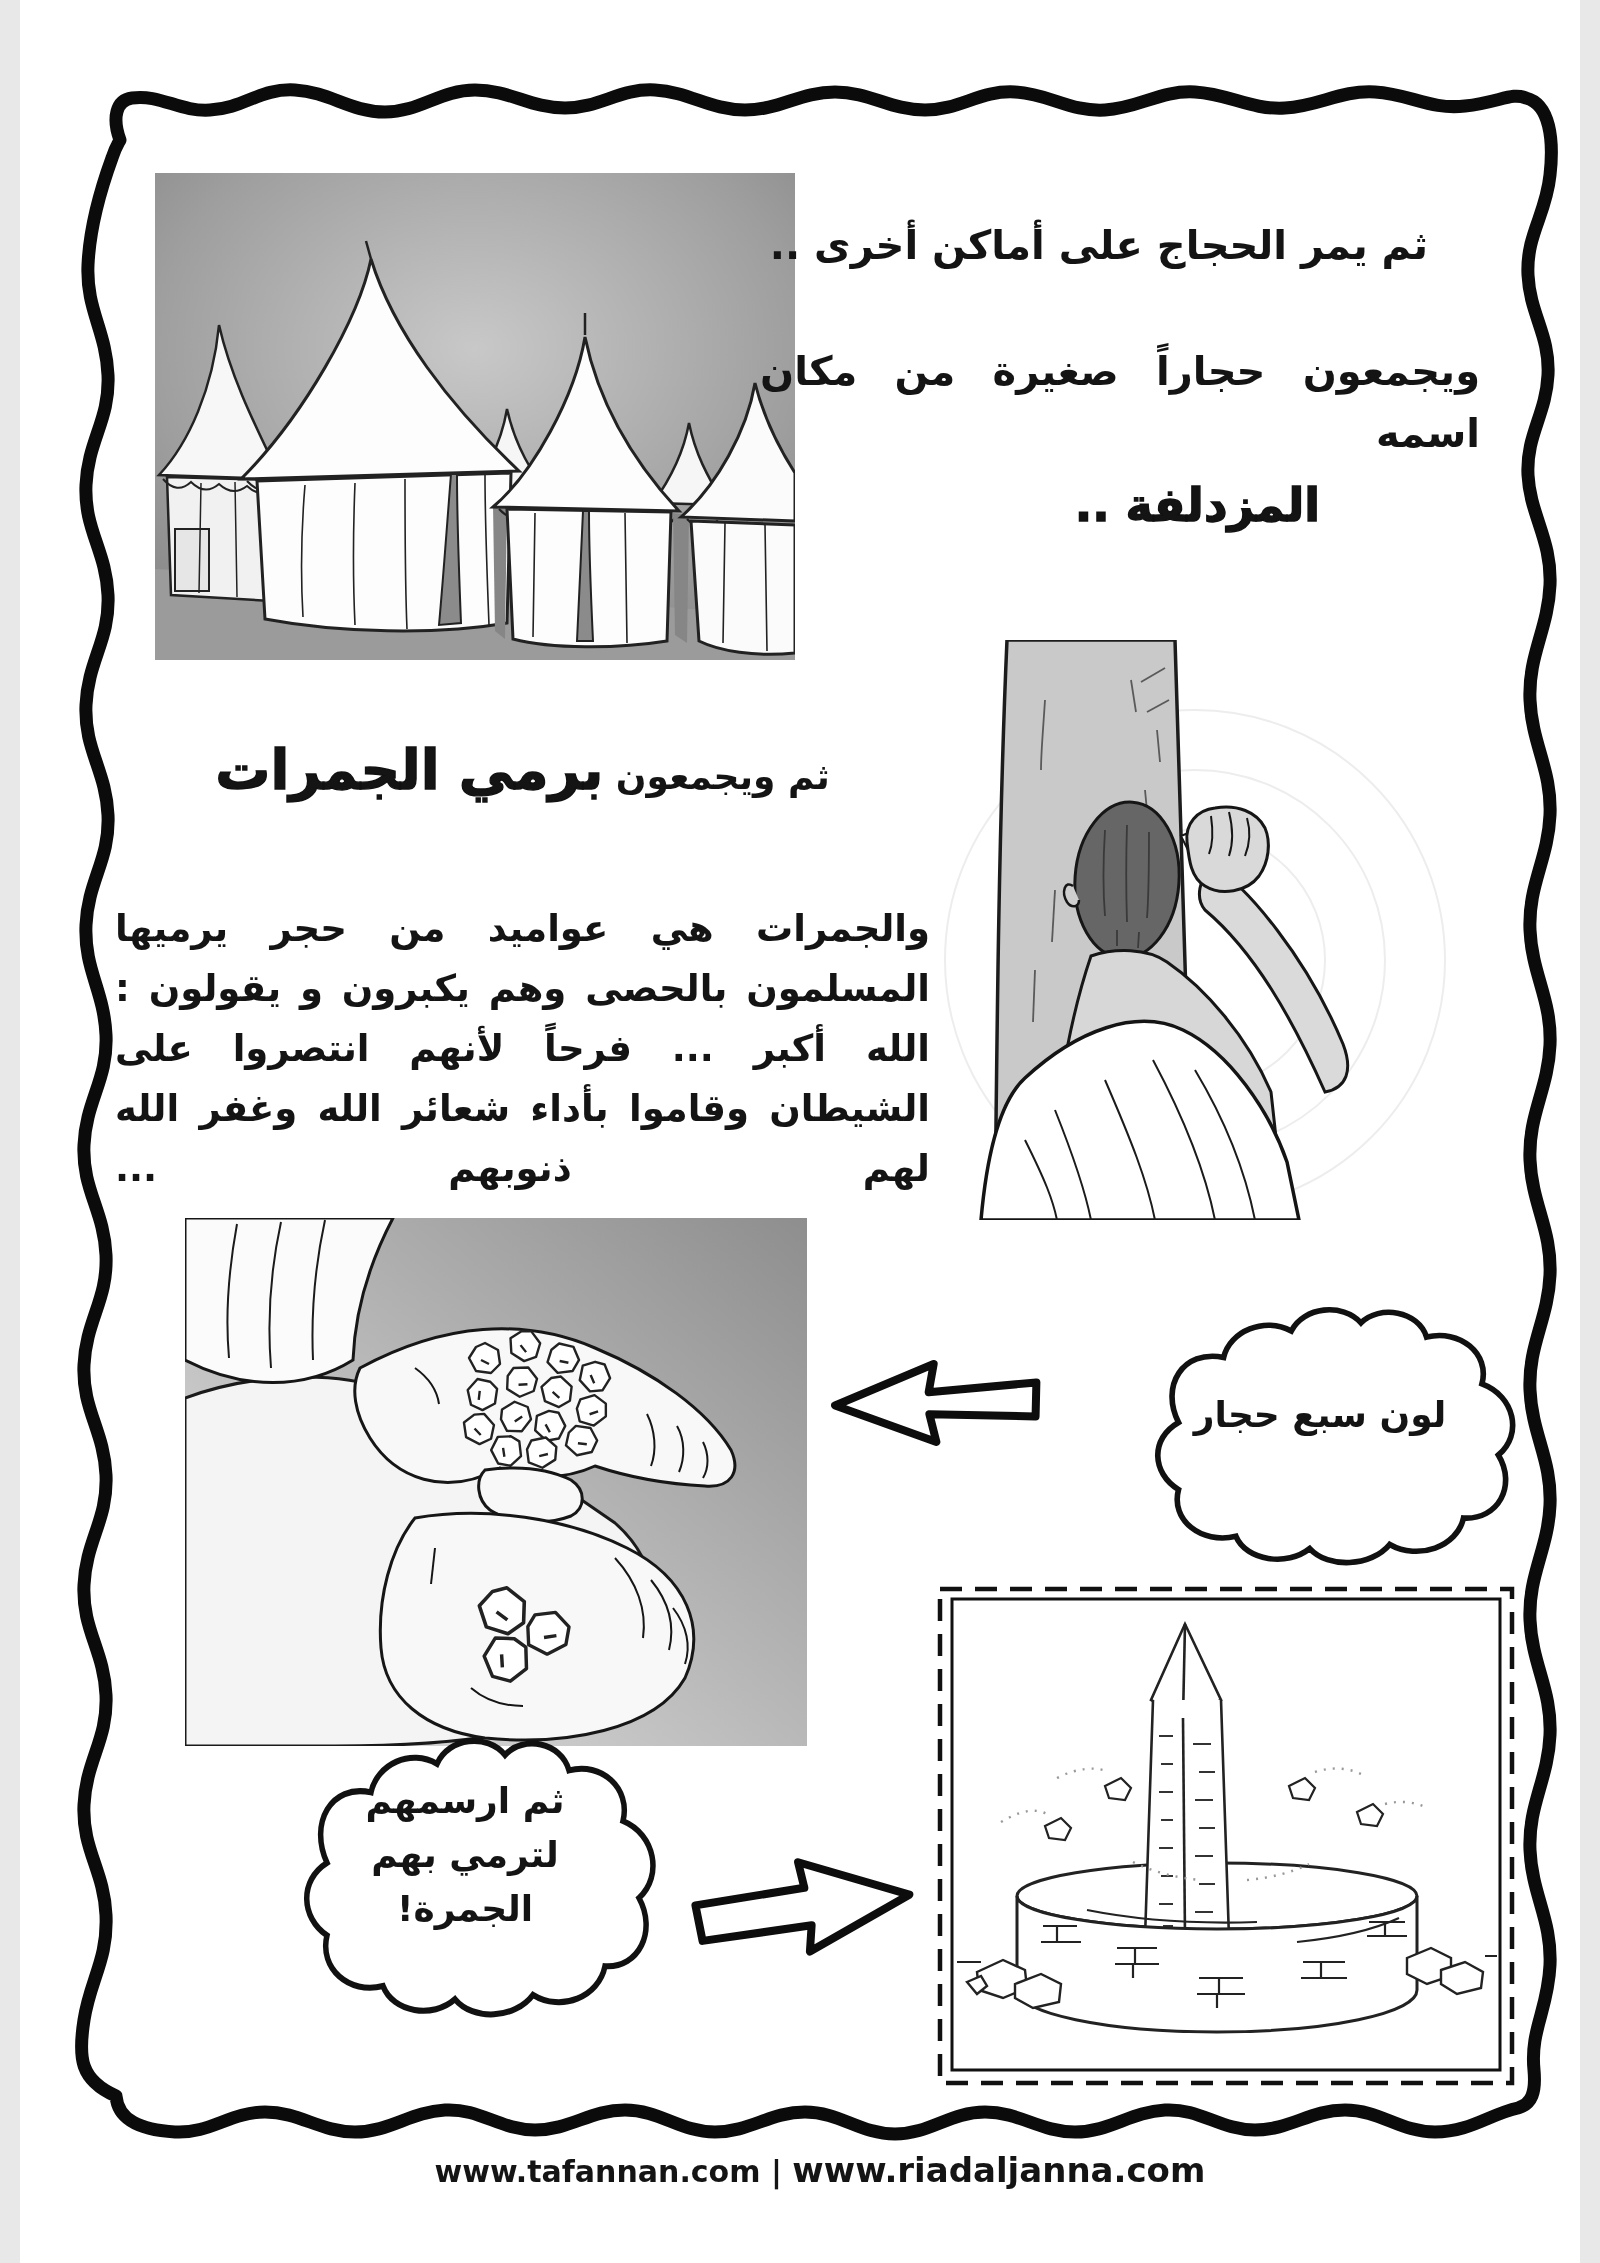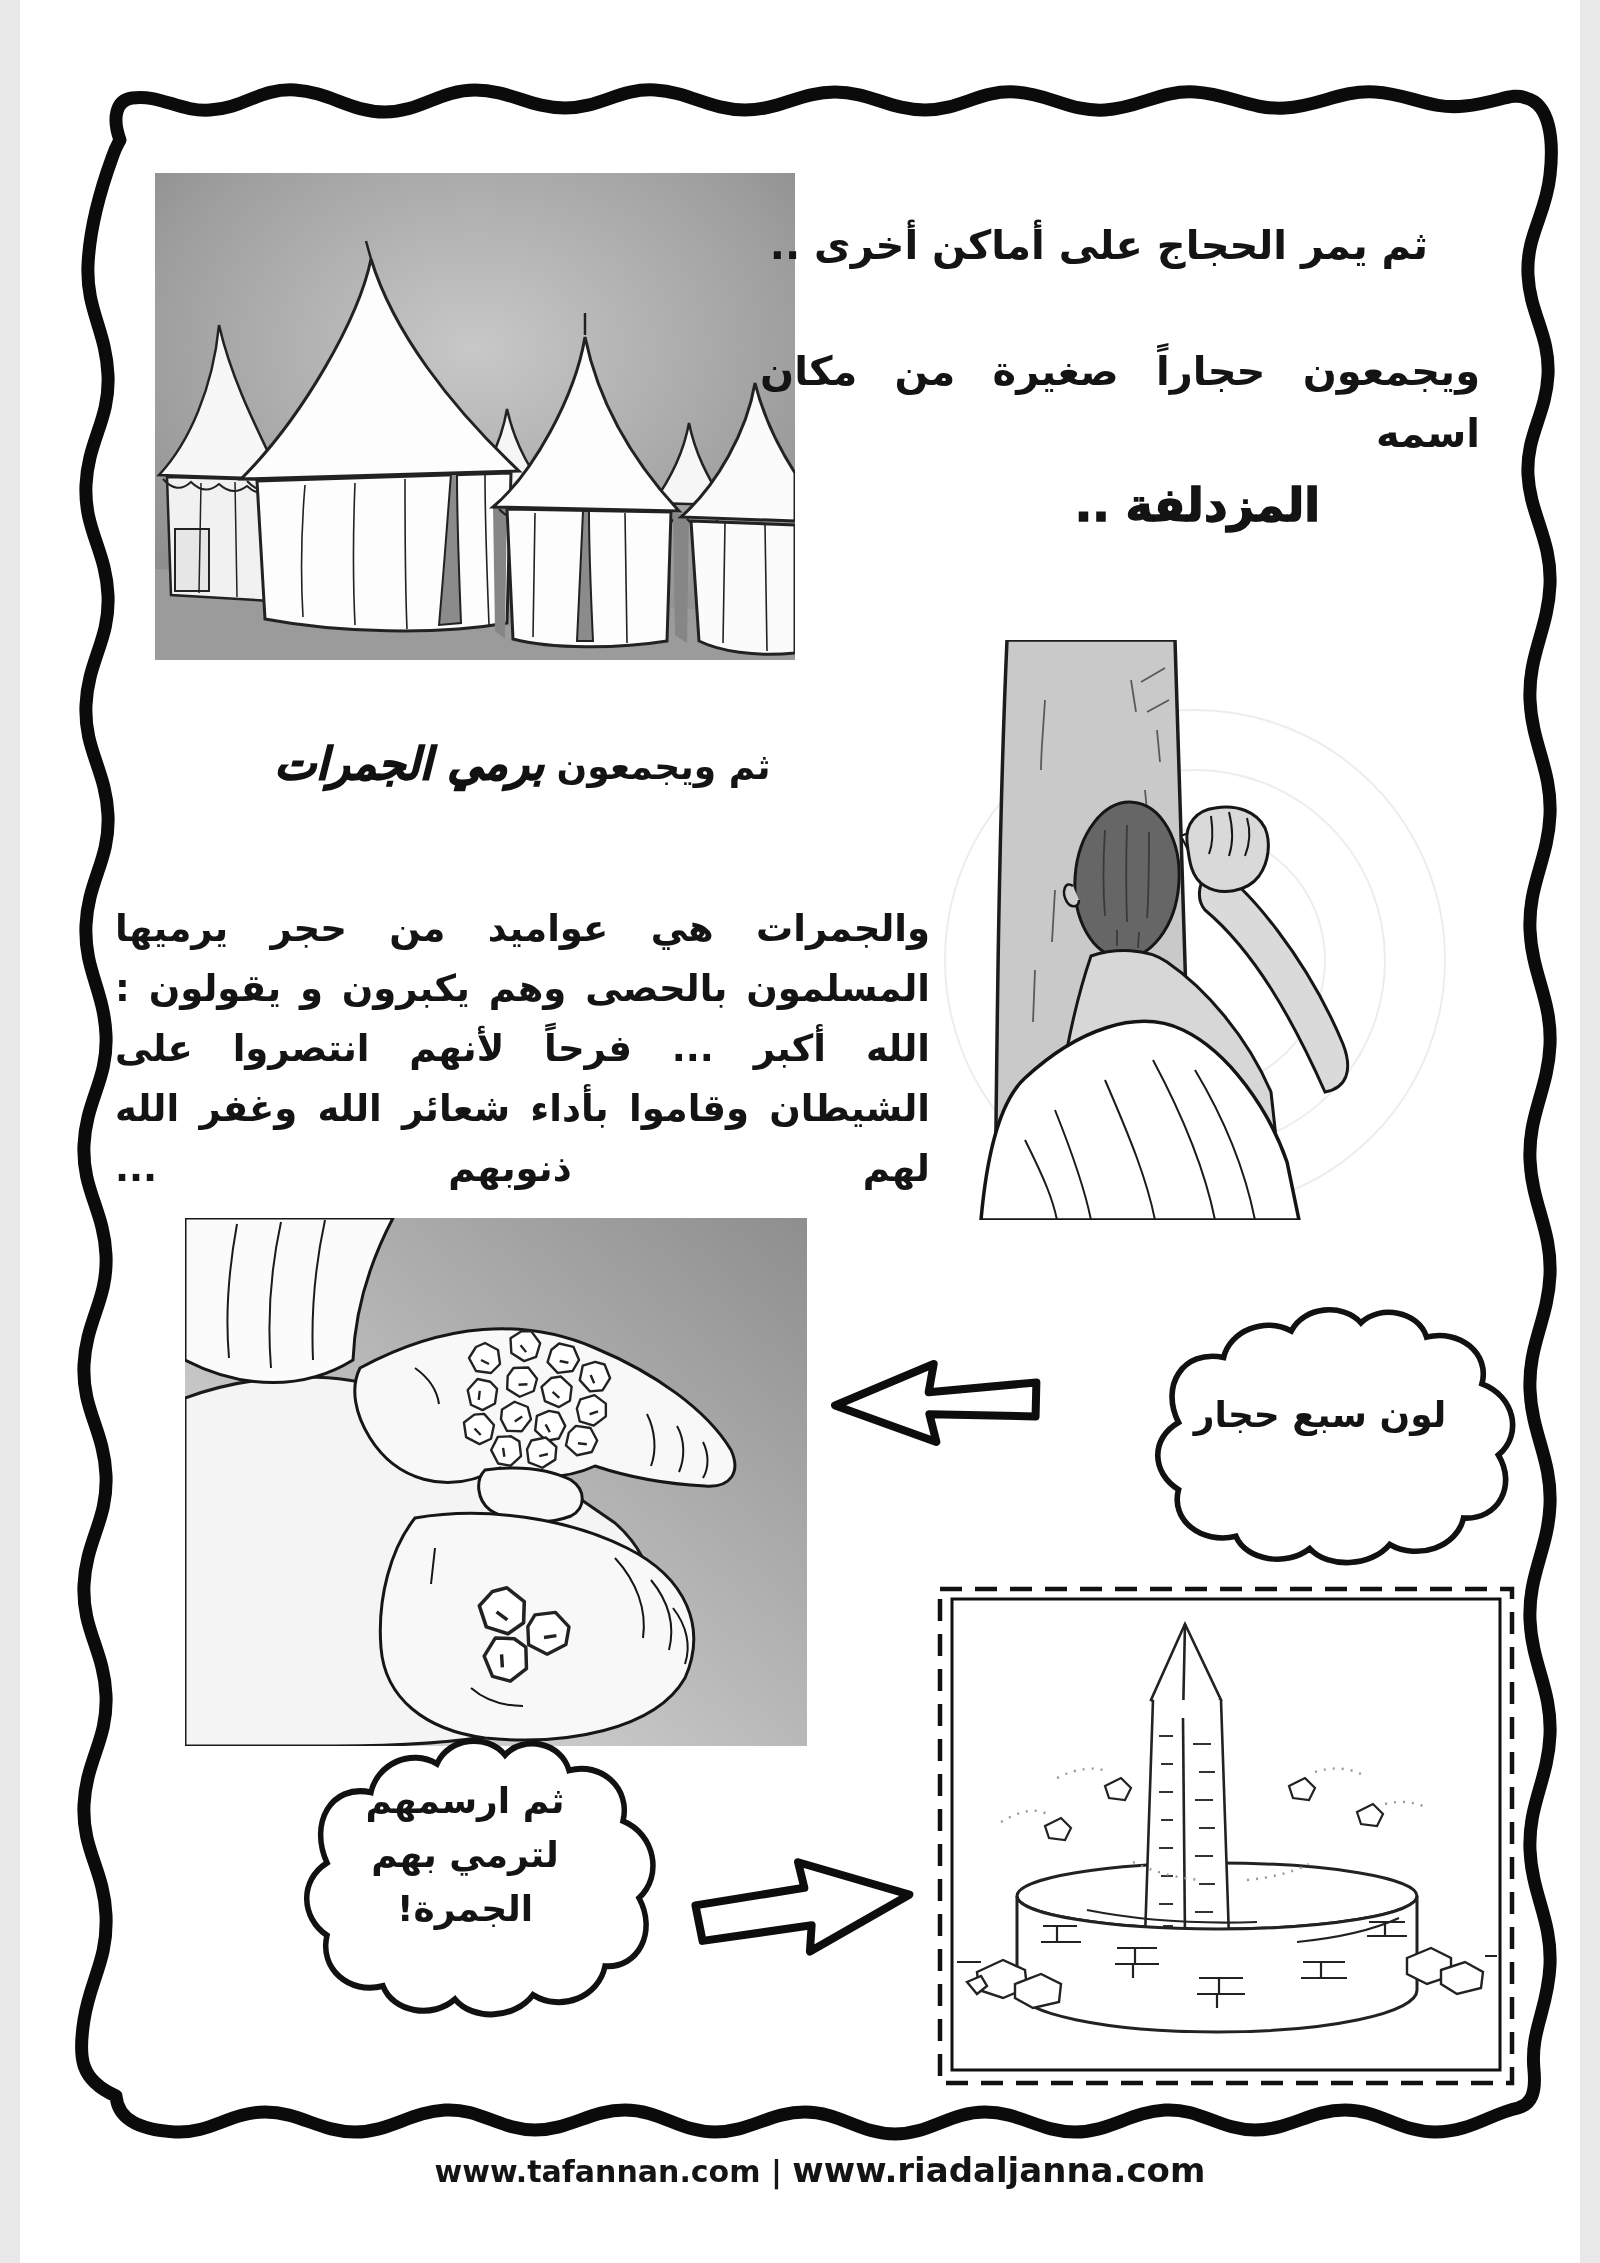--- a/index.html
+++ b/index.html
@@ -24,7 +24,7 @@
   .intro-line4{text-align:right;padding-right:160px;margin:4px 0 0 0;font-size:46px;}
 
   .section-heading{left:95px;top:738px;width:815px;text-align:center;font-size:36px;}
-  .section-heading .heavy{font-size:44px;font-style:italic;}
+  .section-heading .heavy{font-size:55px;}
 
   .jamarat-paragraph{
     left:95px;top:862px;width:815px;

